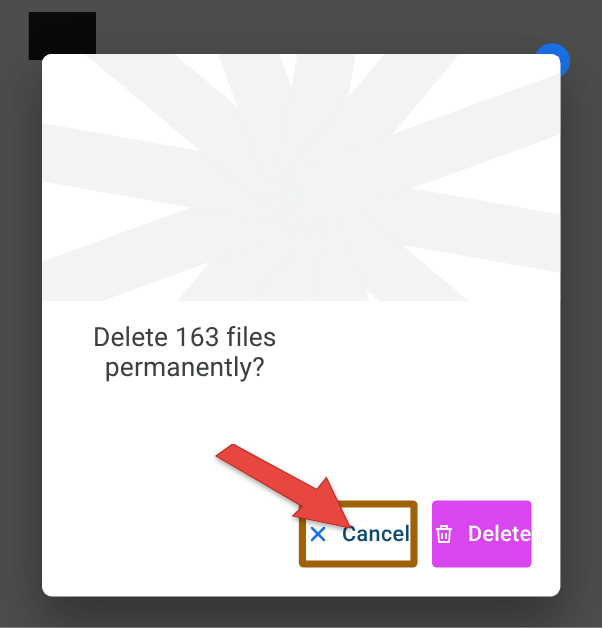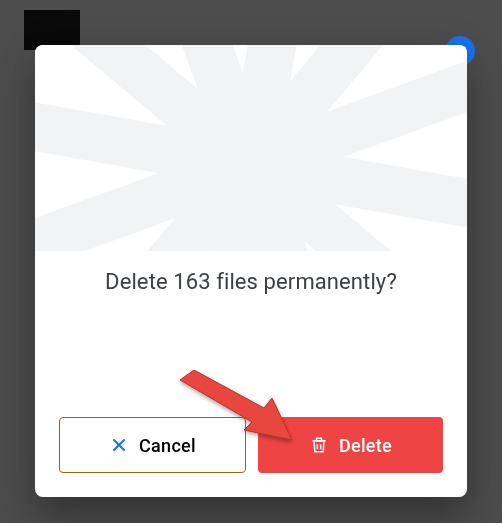--- a/index.html
+++ b/index.html
@@ -76,7 +76,7 @@
       padding: 18px 24px 24px 24px;
       flex: 1;
       display: flex;
-      flex-direction: column;
+      flex-direction: row;
     }
     .title {
       font-size: 22px;

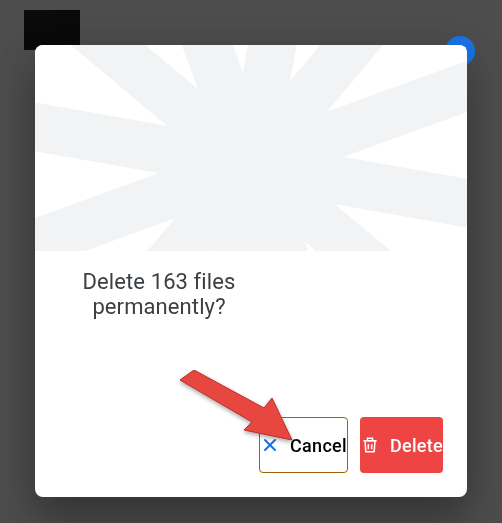--- a/index.html
+++ b/index.html
@@ -116,8 +116,8 @@
     }
     .btn-cancel {
       background: #fff;
-      border: 1px solid #a16207;
-      color: #000000;
+      border: 6px solid #a16207;
+      color: #0c4a6e;
     }
     .btn-delete {
       background: #ef4444;

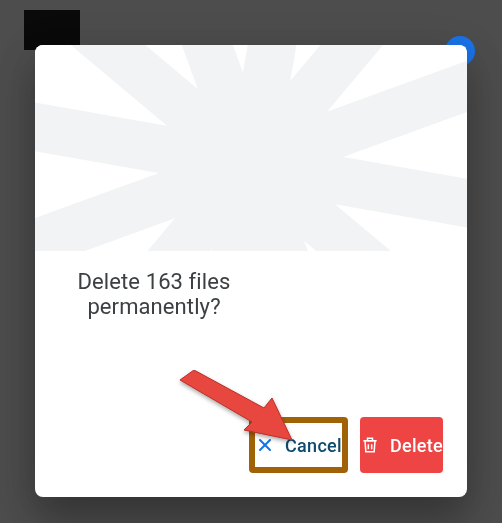--- a/index.html
+++ b/index.html
@@ -120,7 +120,7 @@
       color: #0c4a6e;
     }
     .btn-delete {
-      background: #ef4444;
+      background: #d946ef;
       color: #fff;
     }
     .icon {

